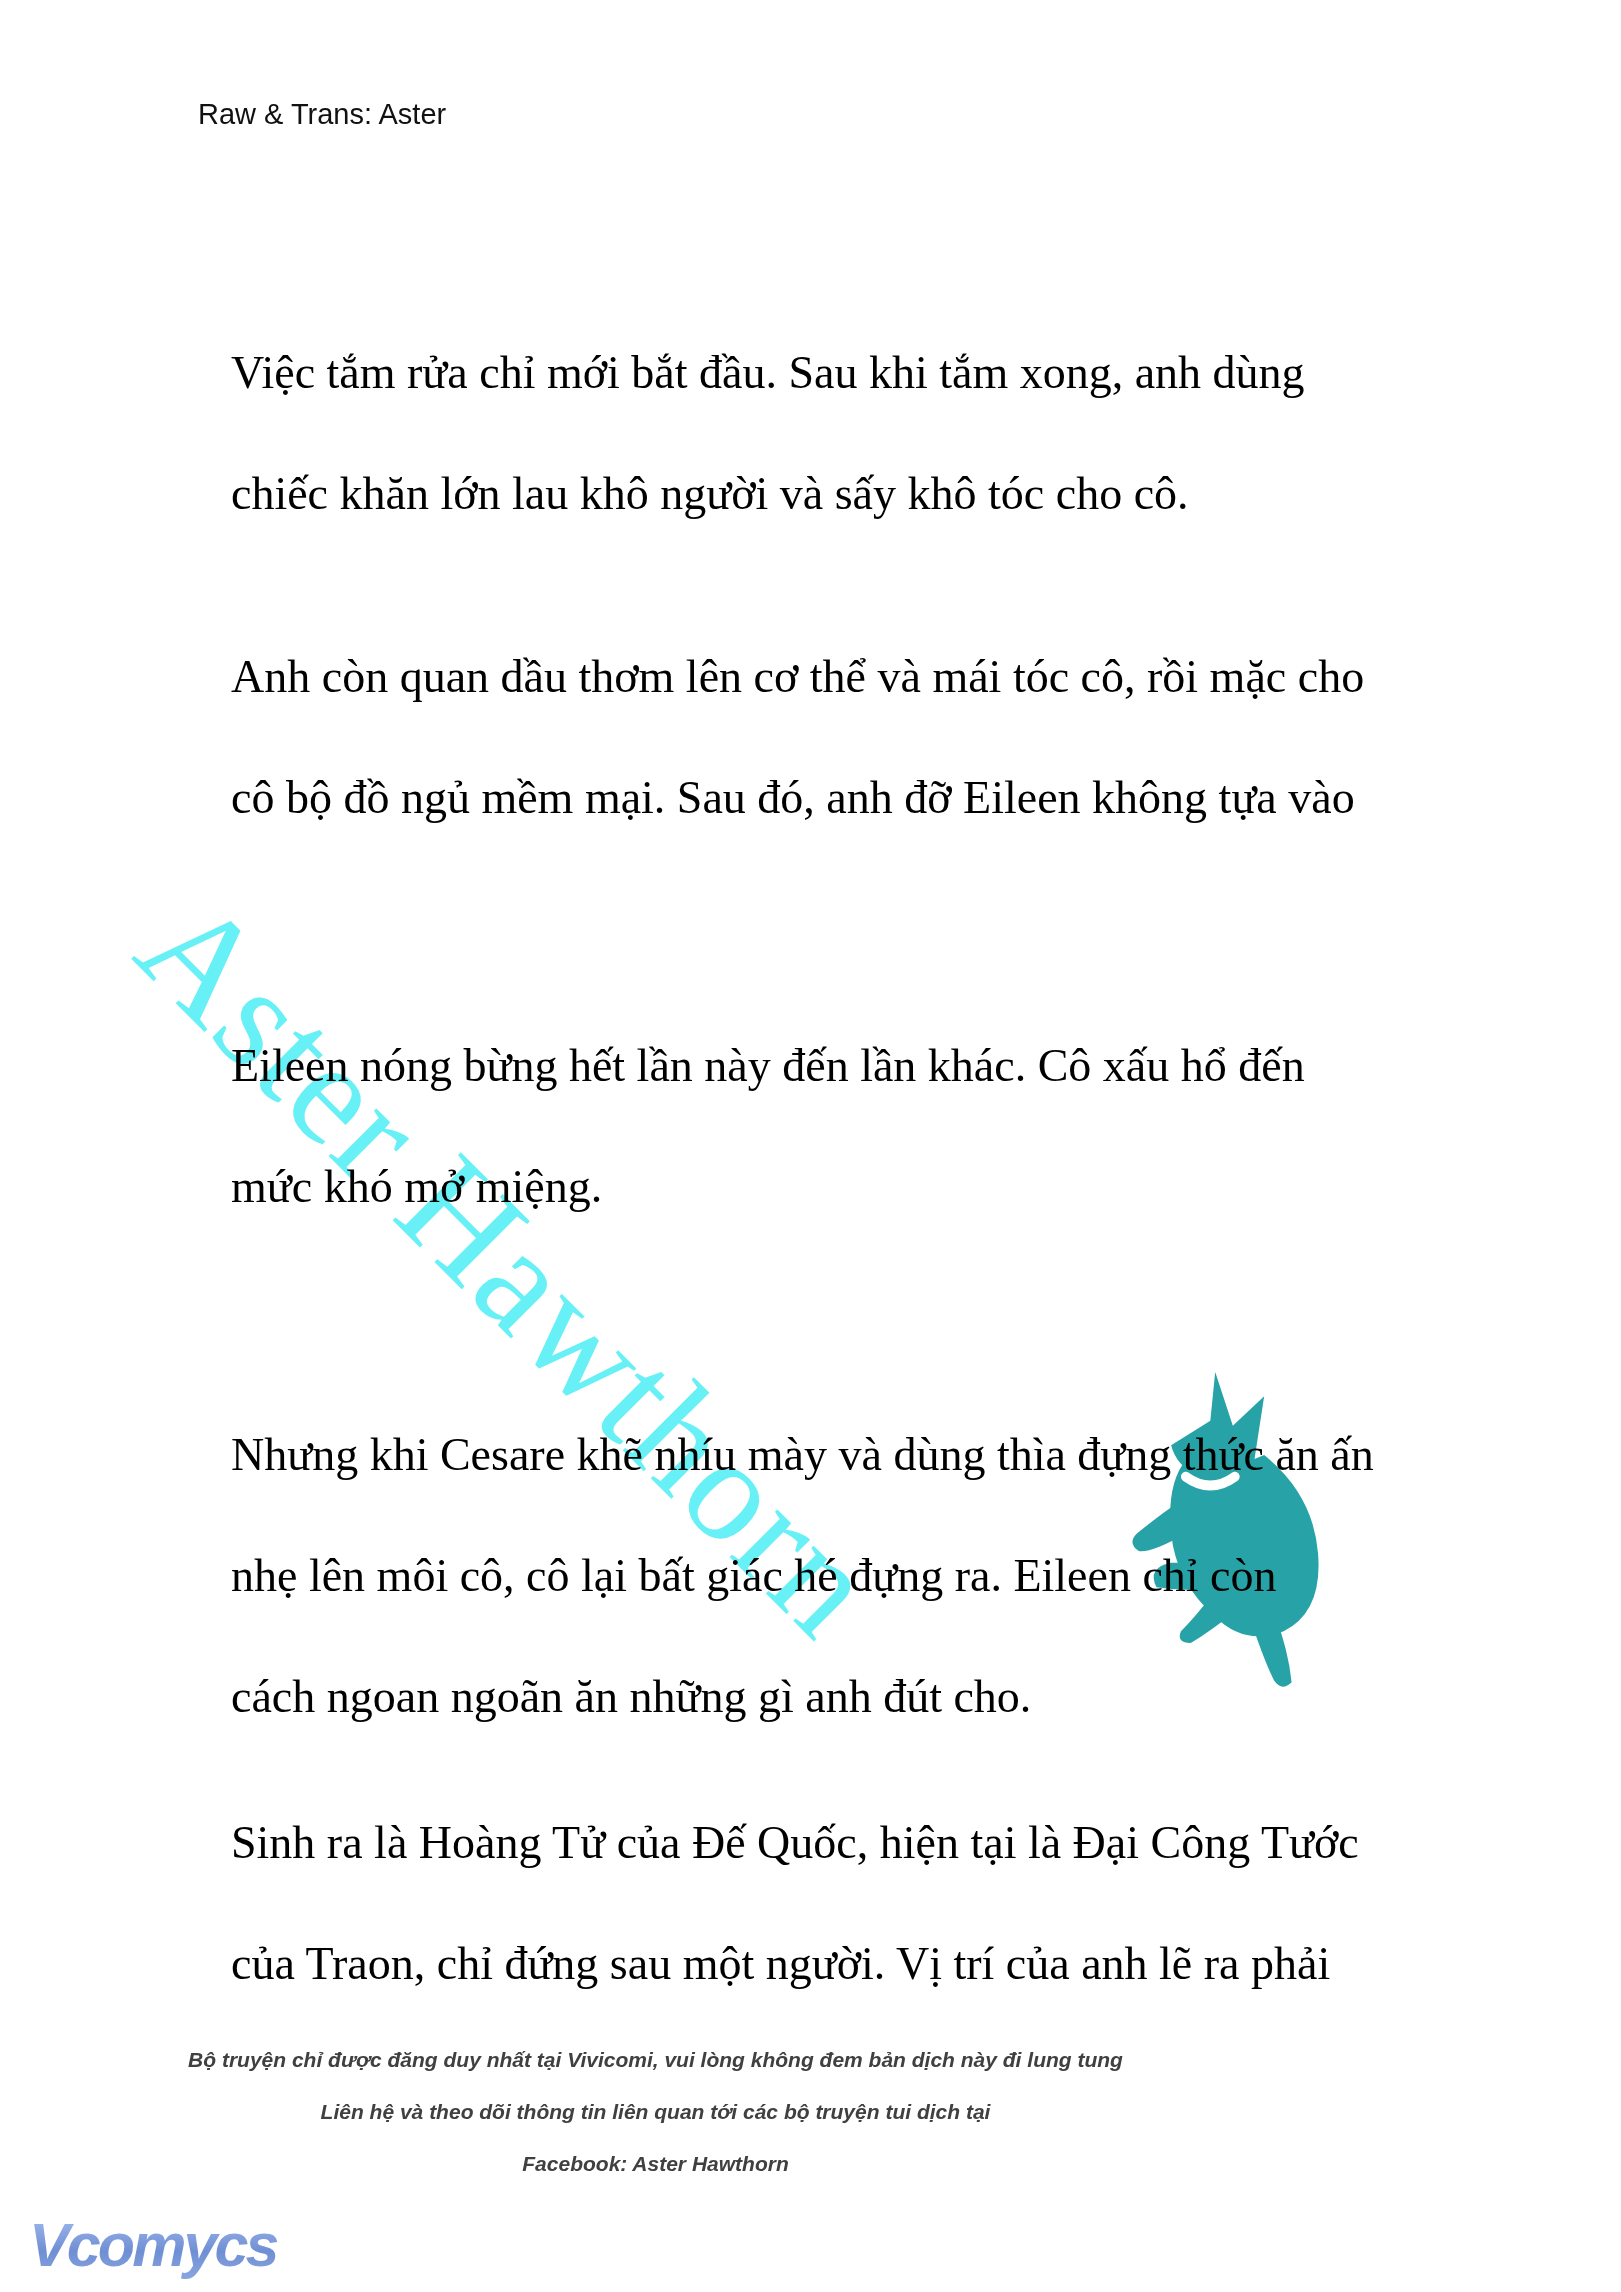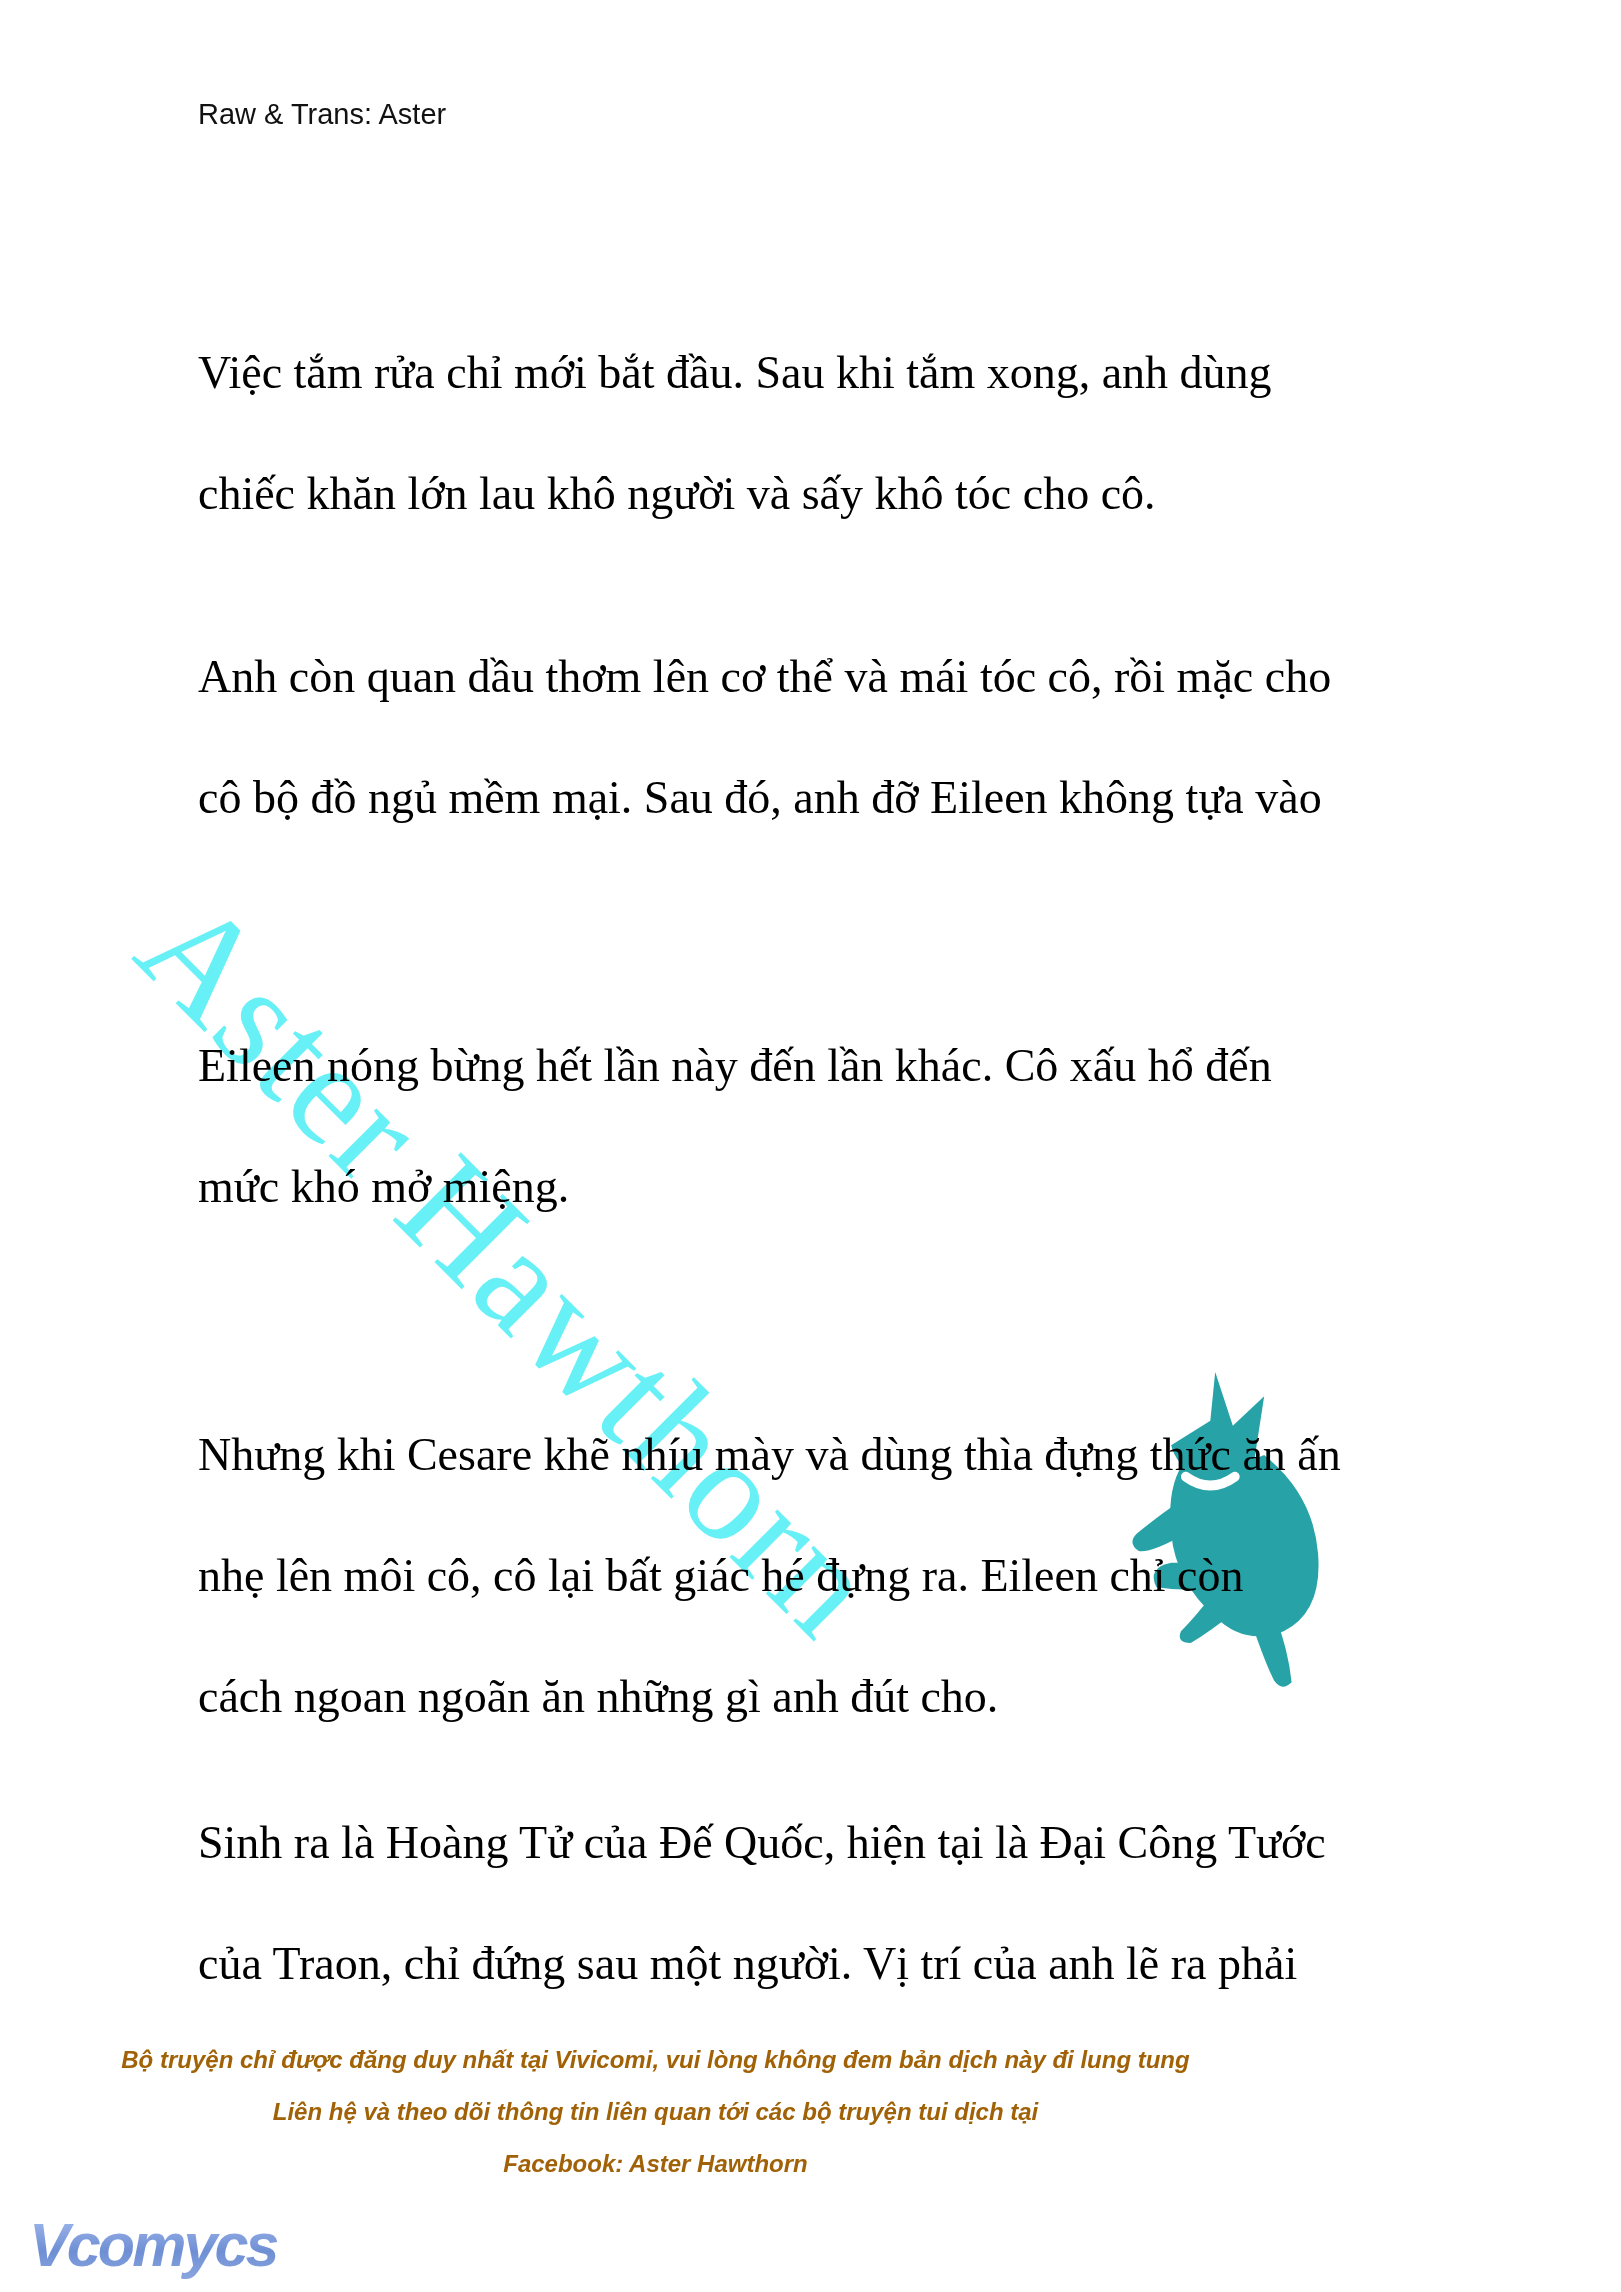--- a/index.html
+++ b/index.html
@@ -21,7 +21,7 @@
     white-space: nowrap; letter-spacing: 2px; pointer-events: none;
     opacity: 0.95;
   }
-  .text-layer { position: absolute; inset: 0; }
+  .text-layer { position: absolute; inset: 0; margin-left: 33px; }
   .cat { position: absolute; left: 1117px; top: 1367px; width: 216px; height: 328px; }
   .footer {
     position: absolute; left: 0; width: 1311px; text-align: center;

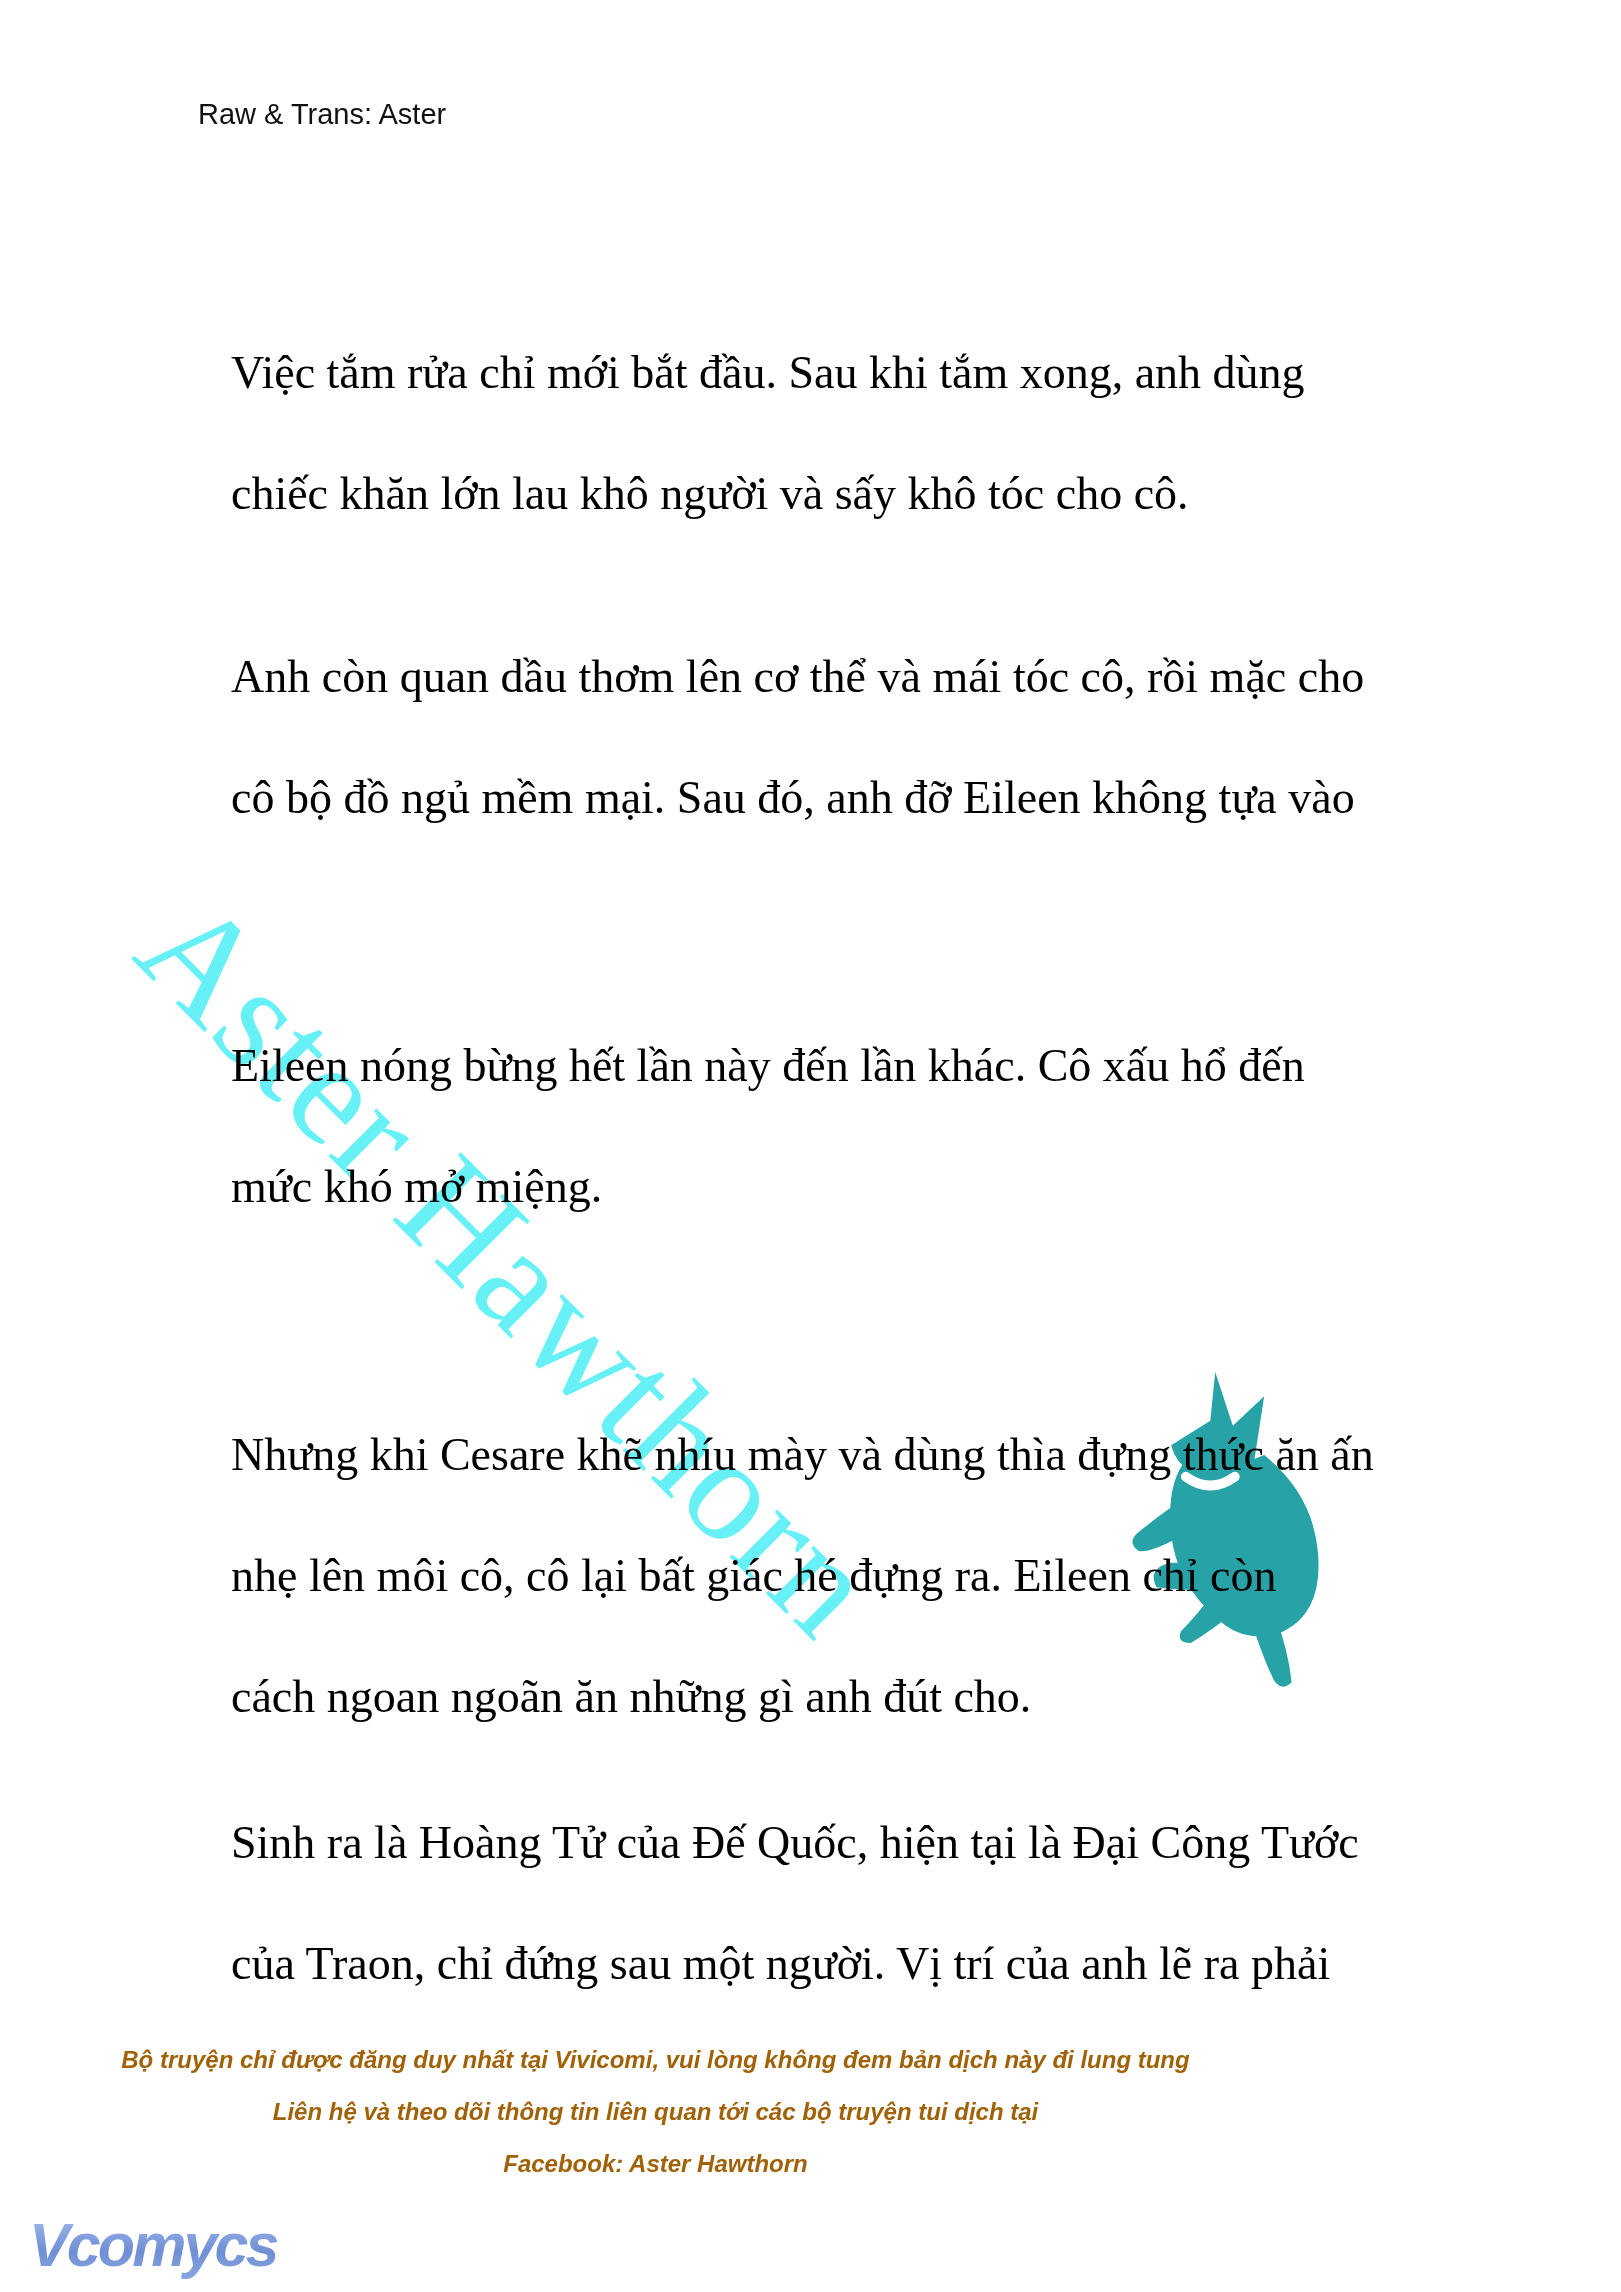--- a/index.html
+++ b/index.html
@@ -26,7 +26,7 @@
   .footer {
     position: absolute; left: 0; width: 1311px; text-align: center;
     font-family: "Liberation Sans", sans-serif; font-style: italic; font-weight: bold;
-    color: #a16207; font-size: 24px;
+    color: #404040; font-size: 21px;
   }
   .footer .fline { display: block; height: 52px; line-height: 52px; }
   .logo {

